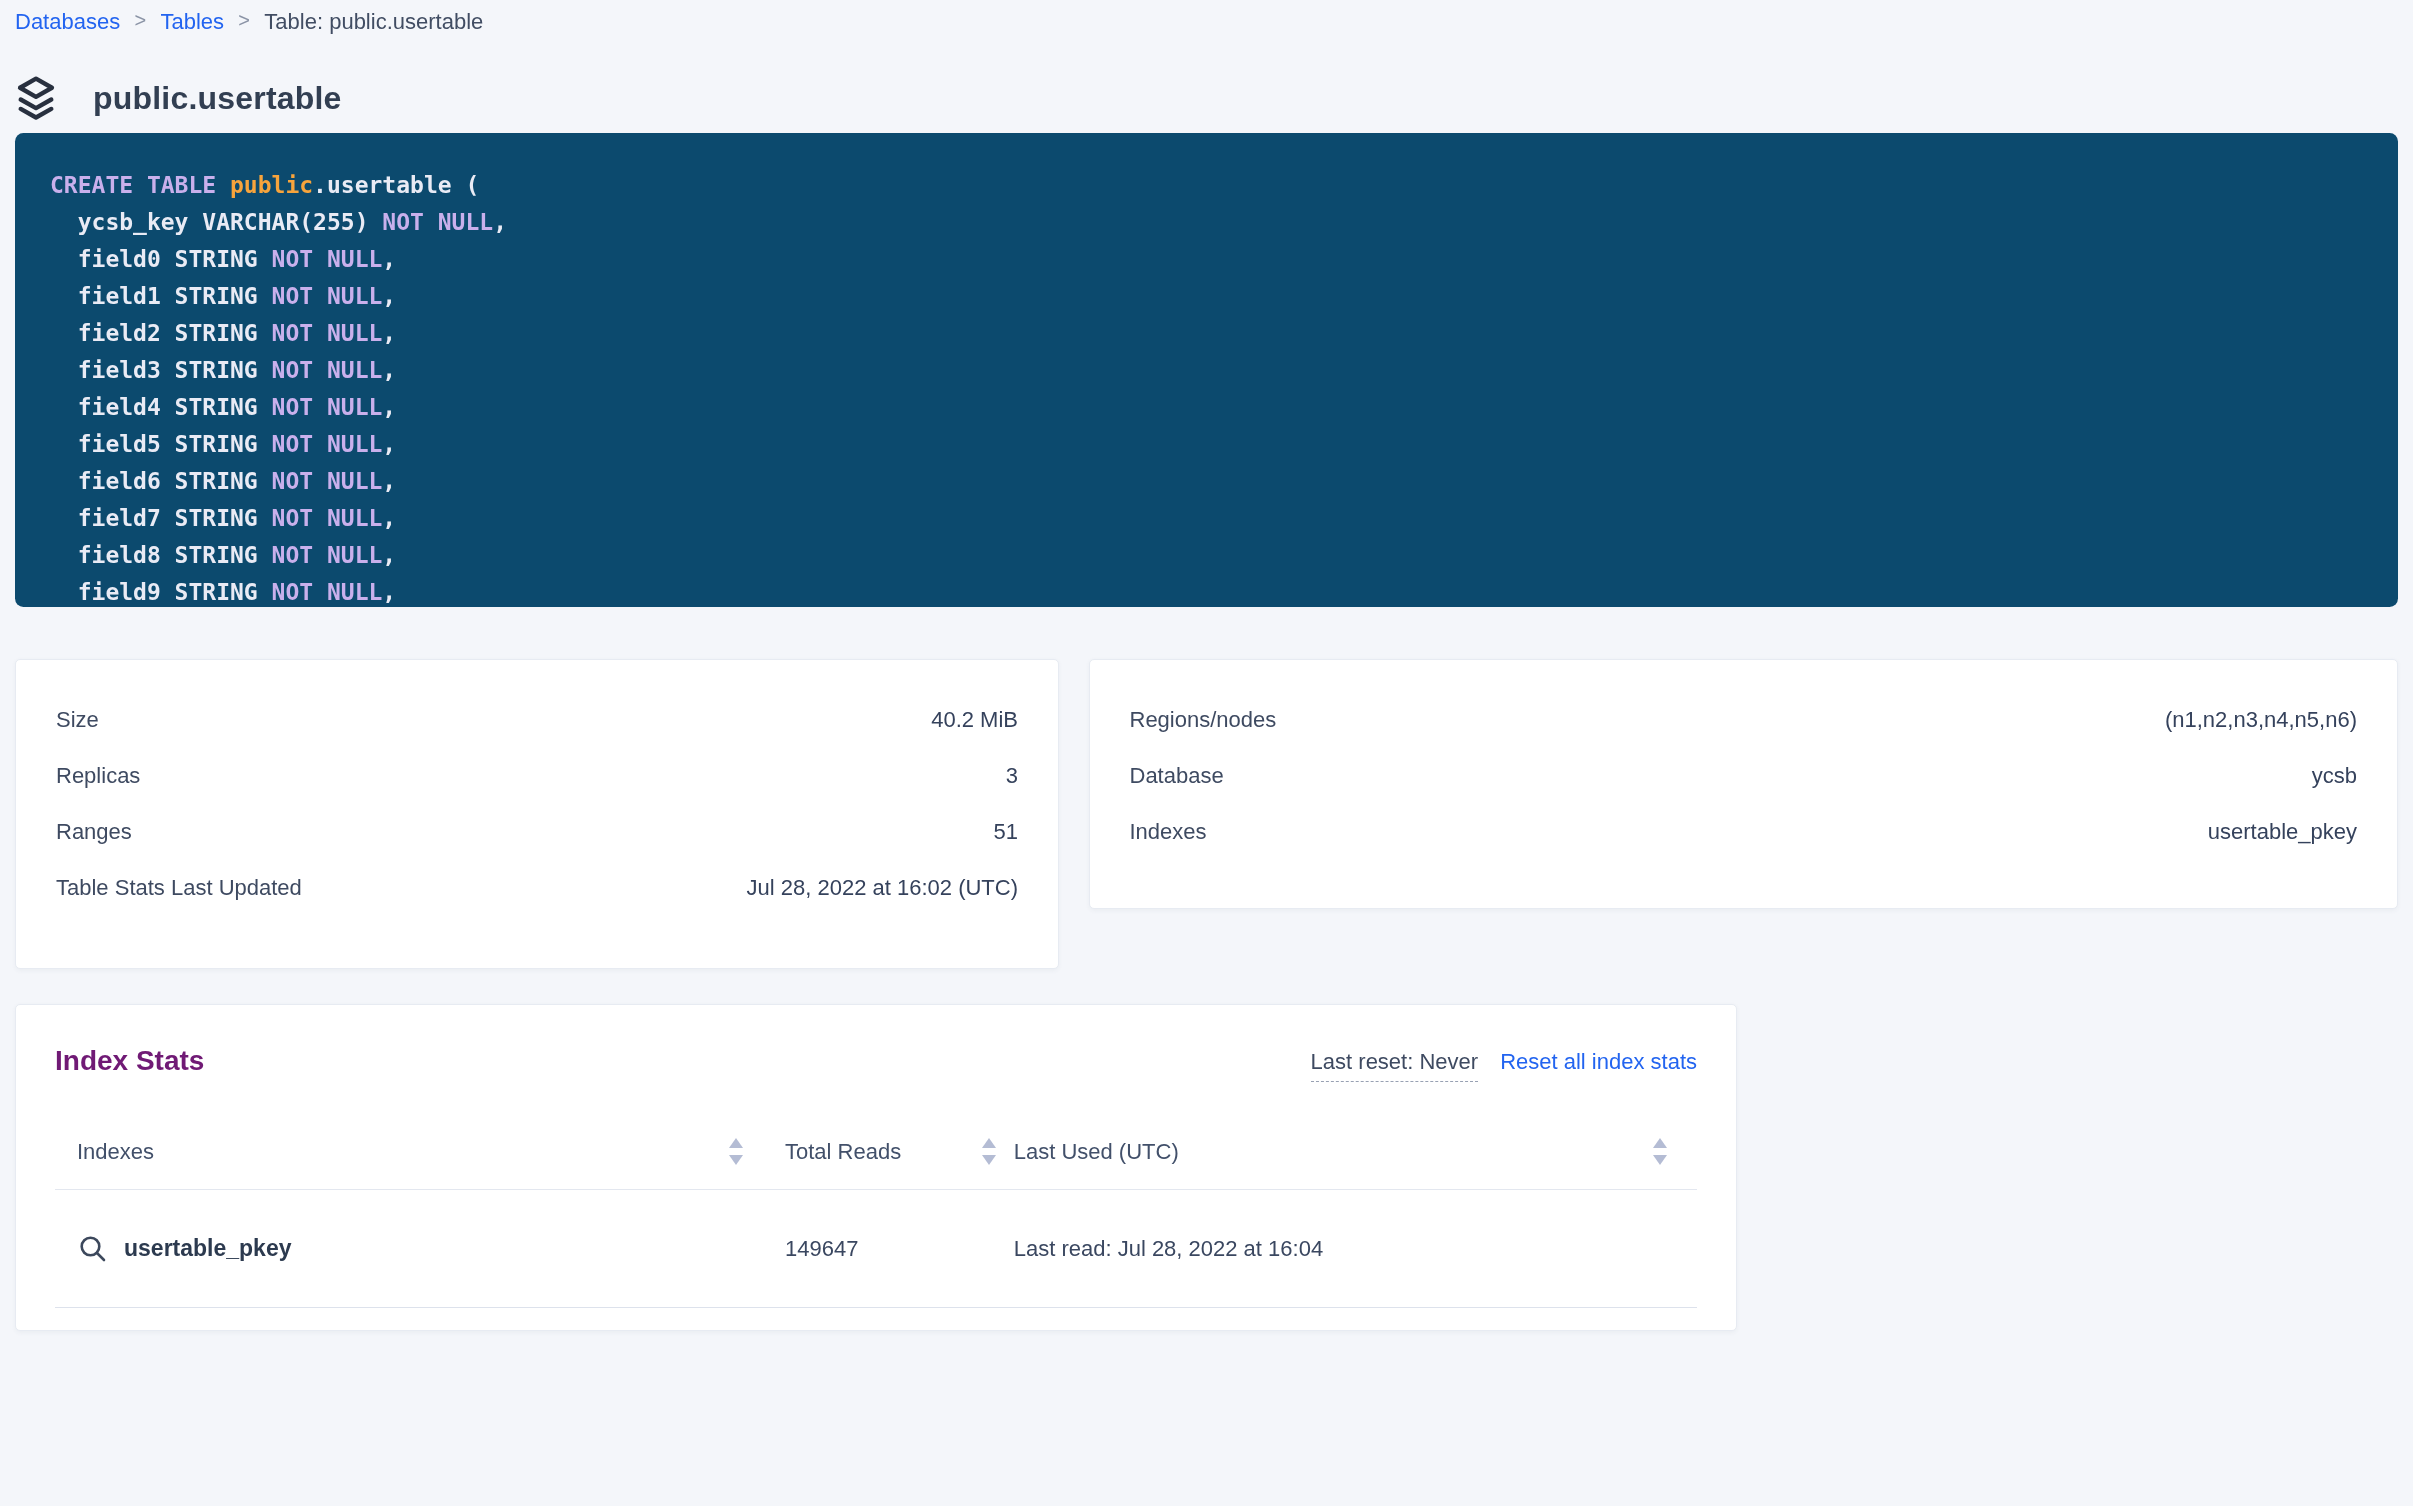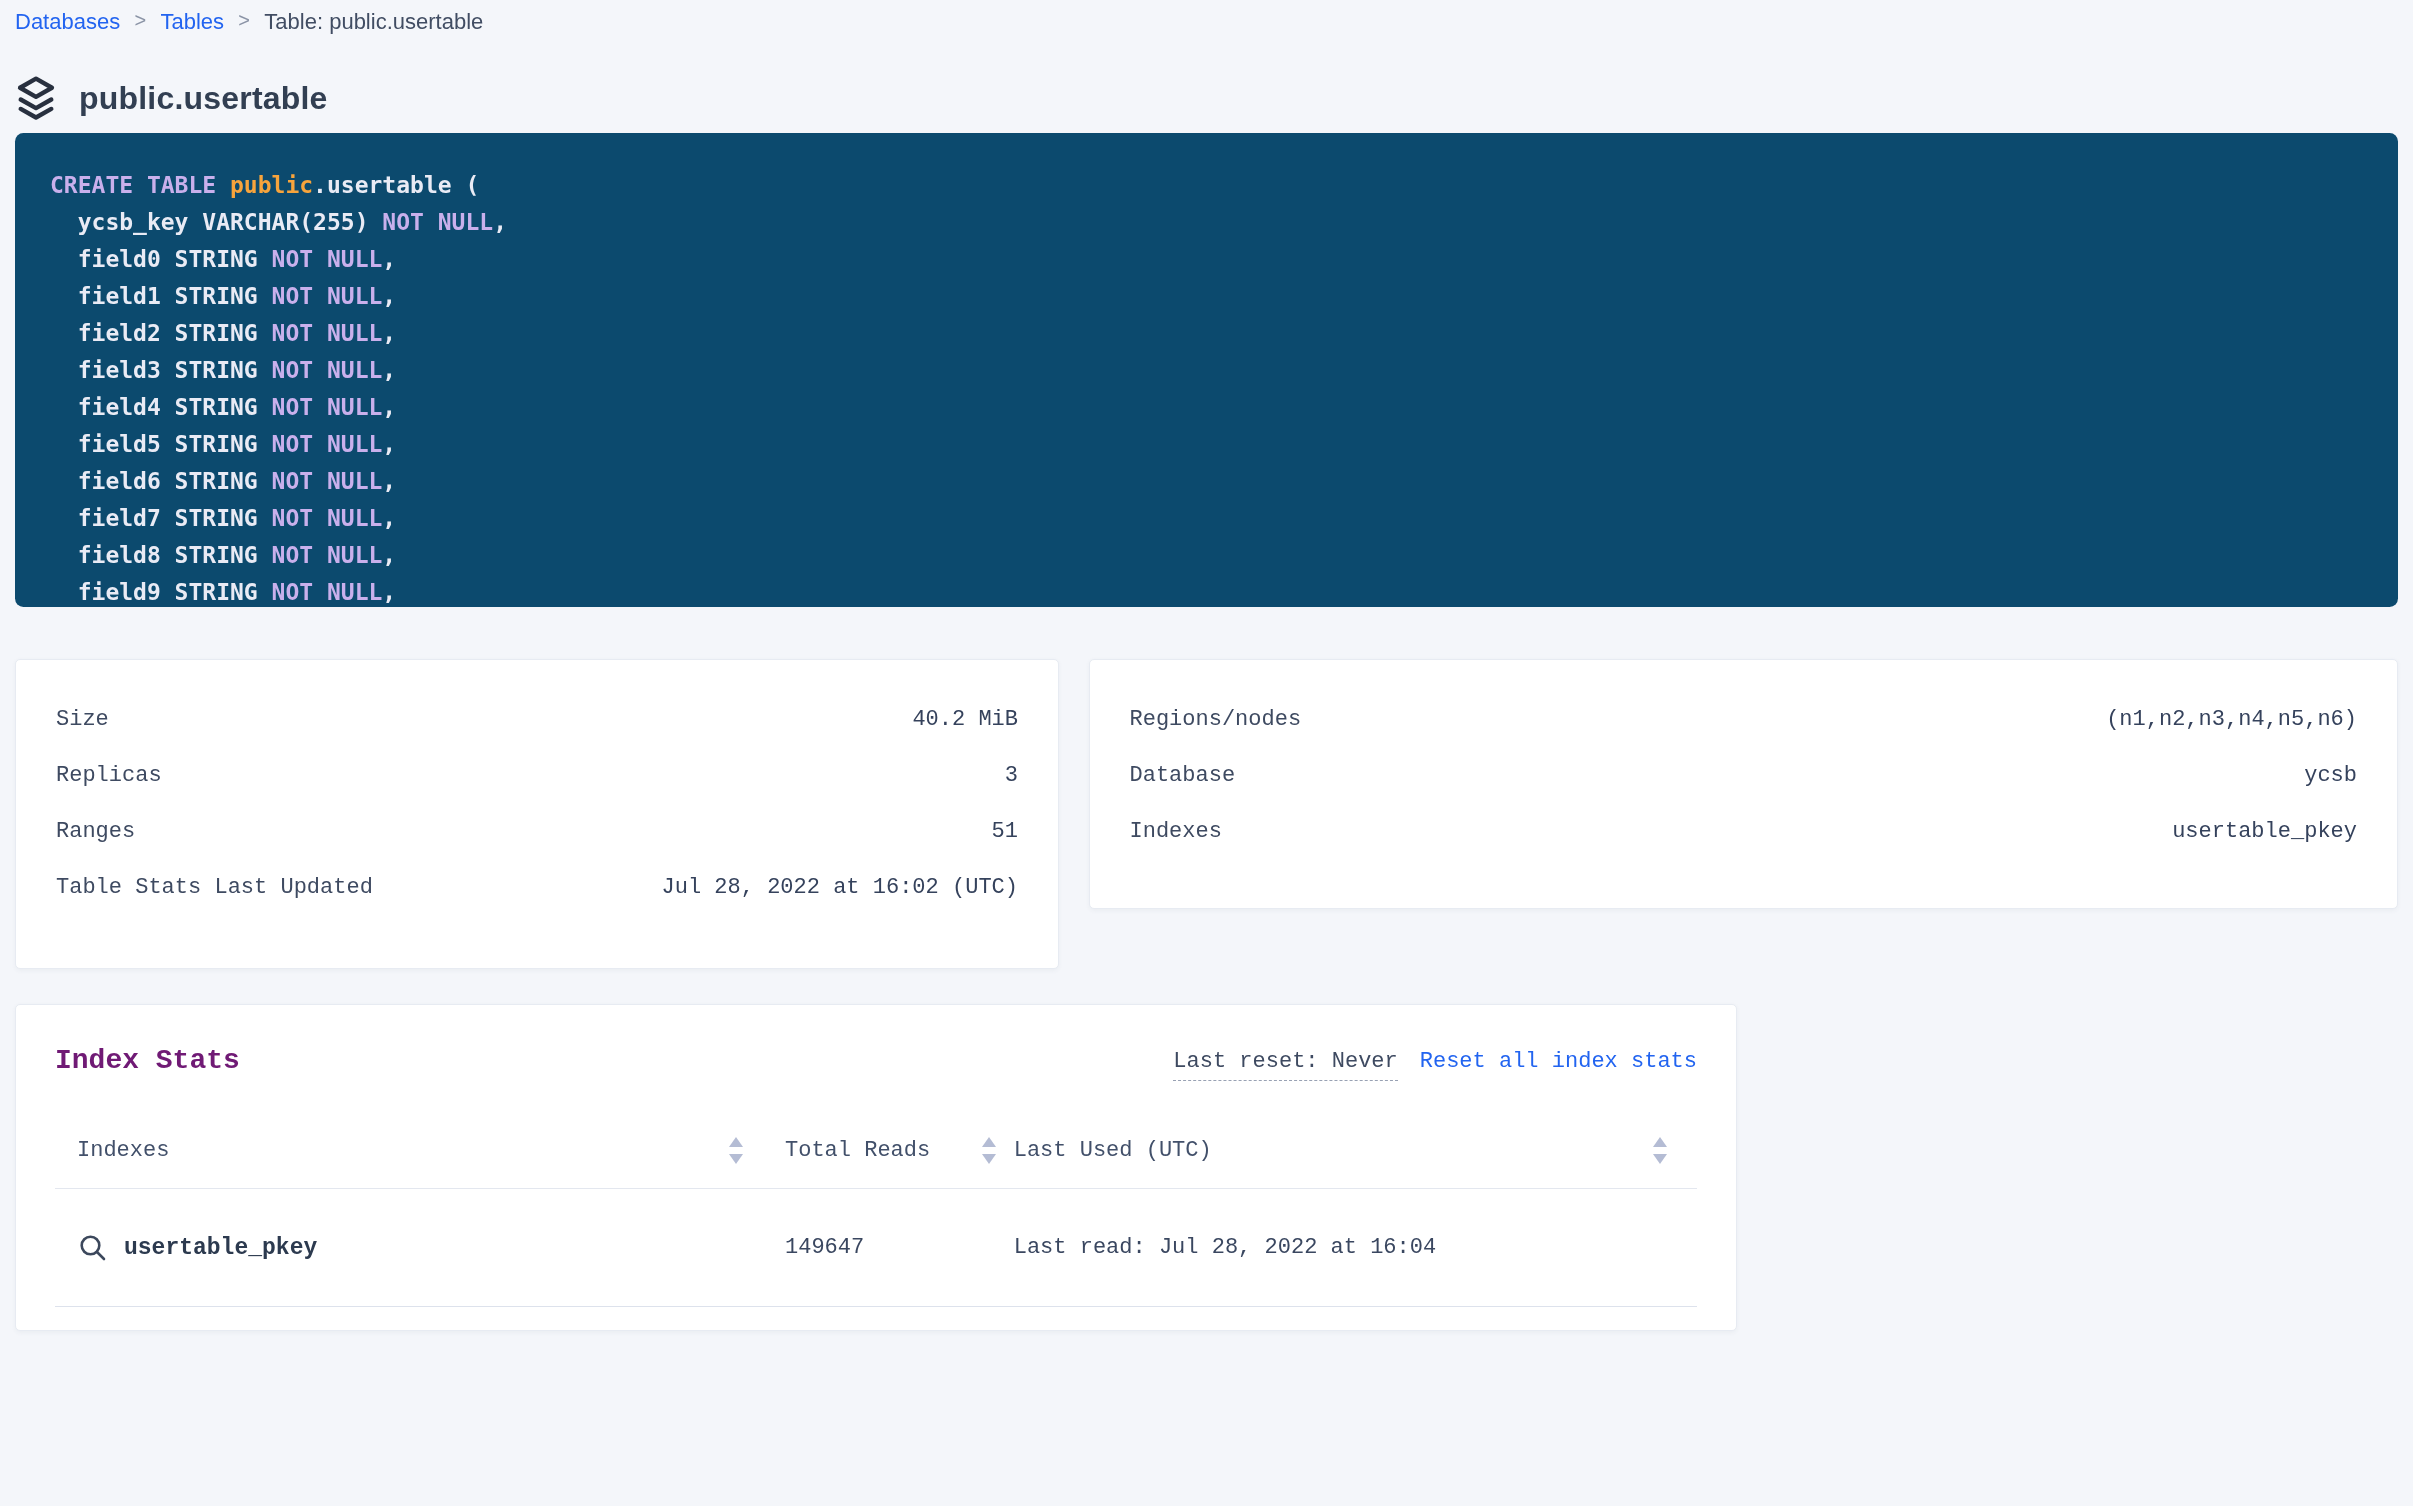--- a/index.html
+++ b/index.html
@@ -19,7 +19,7 @@
   .bc-current { color:#414d63; }
 
   
-  .title-row { margin-top:40px; display:flex; align-items:center; gap:22px; }
+  .title-row { margin-top:40px; display:flex; align-items:center; gap:36px; }
   .title-row h1 { font-size:32px; font-weight:600; color:#323f52; letter-spacing:0.2px; }
   .layers-icon svg { display:block; }
 

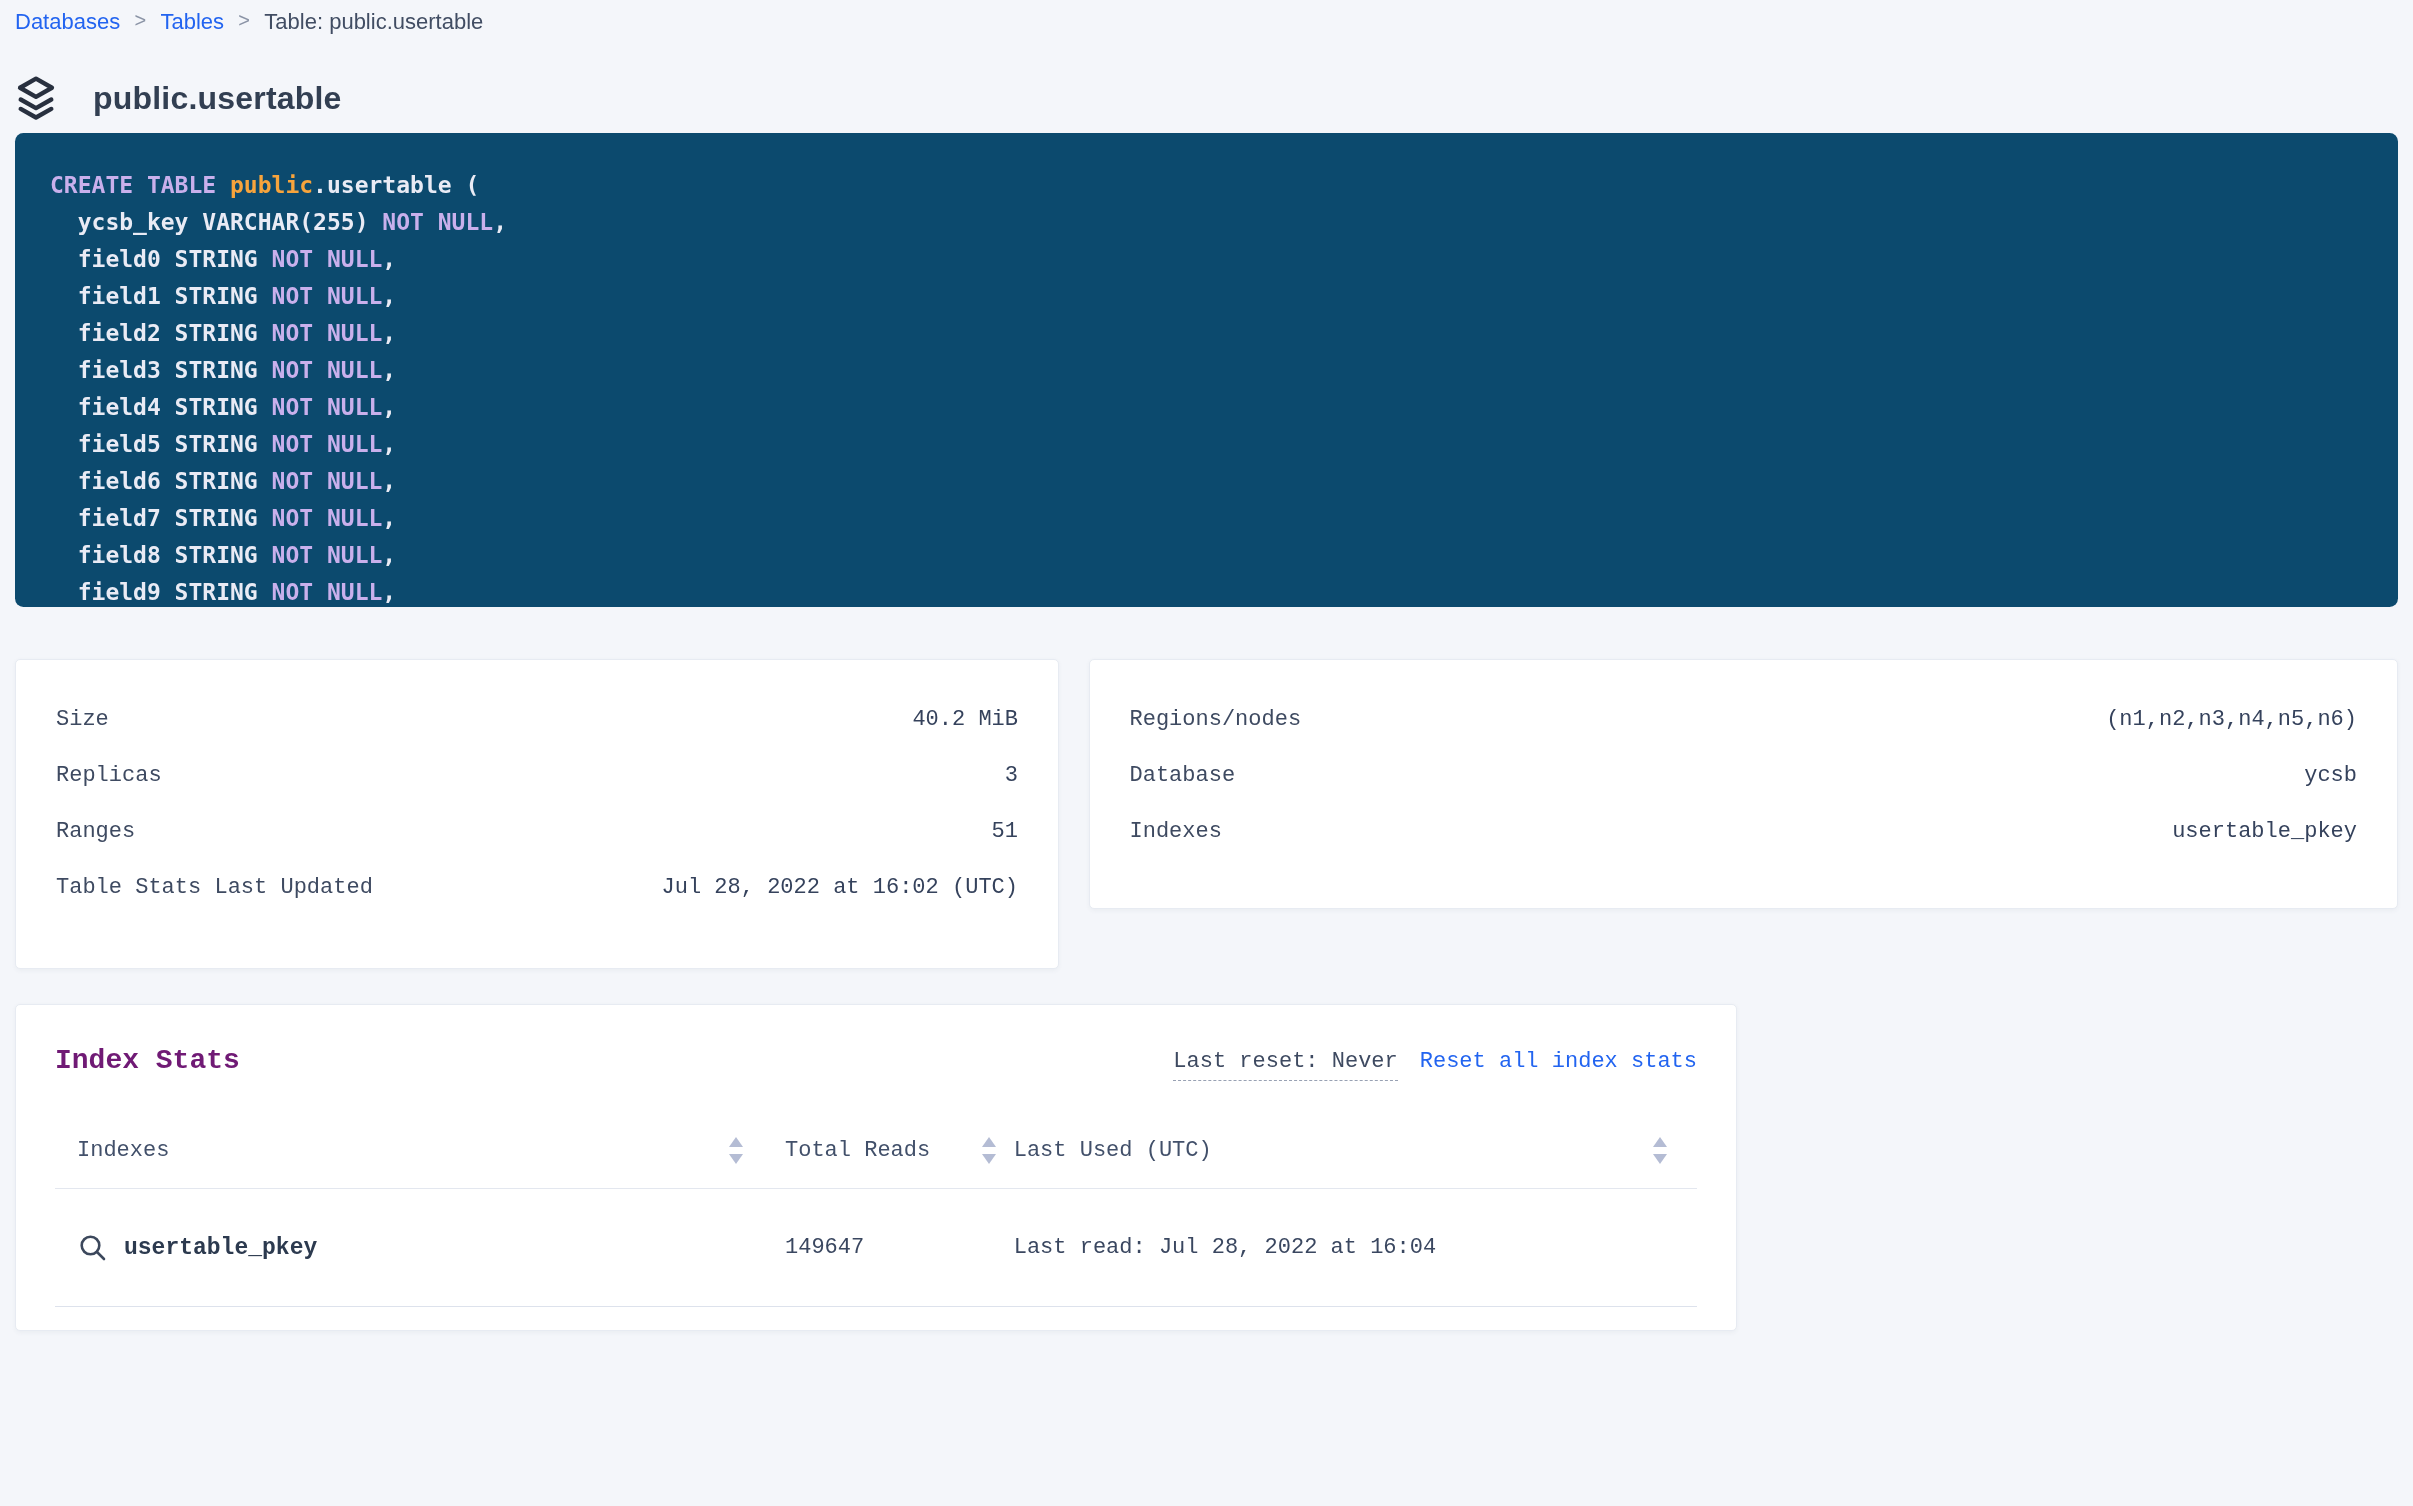--- a/index.html
+++ b/index.html
@@ -40,7 +40,7 @@
   .tok-plain { color:#e9ebf5; }
 
   
-  .card { background:#fff; border:0.8px solid #e7ebf2; border-radius:5px; box-shadow:0 1.7px 4.2px rgba(60,70,90,.05);font-family:Liberation Mono, monospace; }
+  .card { background:#fff; border:0.8px solid #e7ebf2; border-radius:5px; box-shadow:0 1.7px 4.2px rgba(60,70,90,.05); }
   .cards-row { margin-top:52px; display:flex; gap:29.5px; align-items:flex-start; }
   .stats-card-left  { width:1044px; padding:42px 40px 63px; }
   .stats-card-right { flex:1; padding:42px 40px 59px; }

